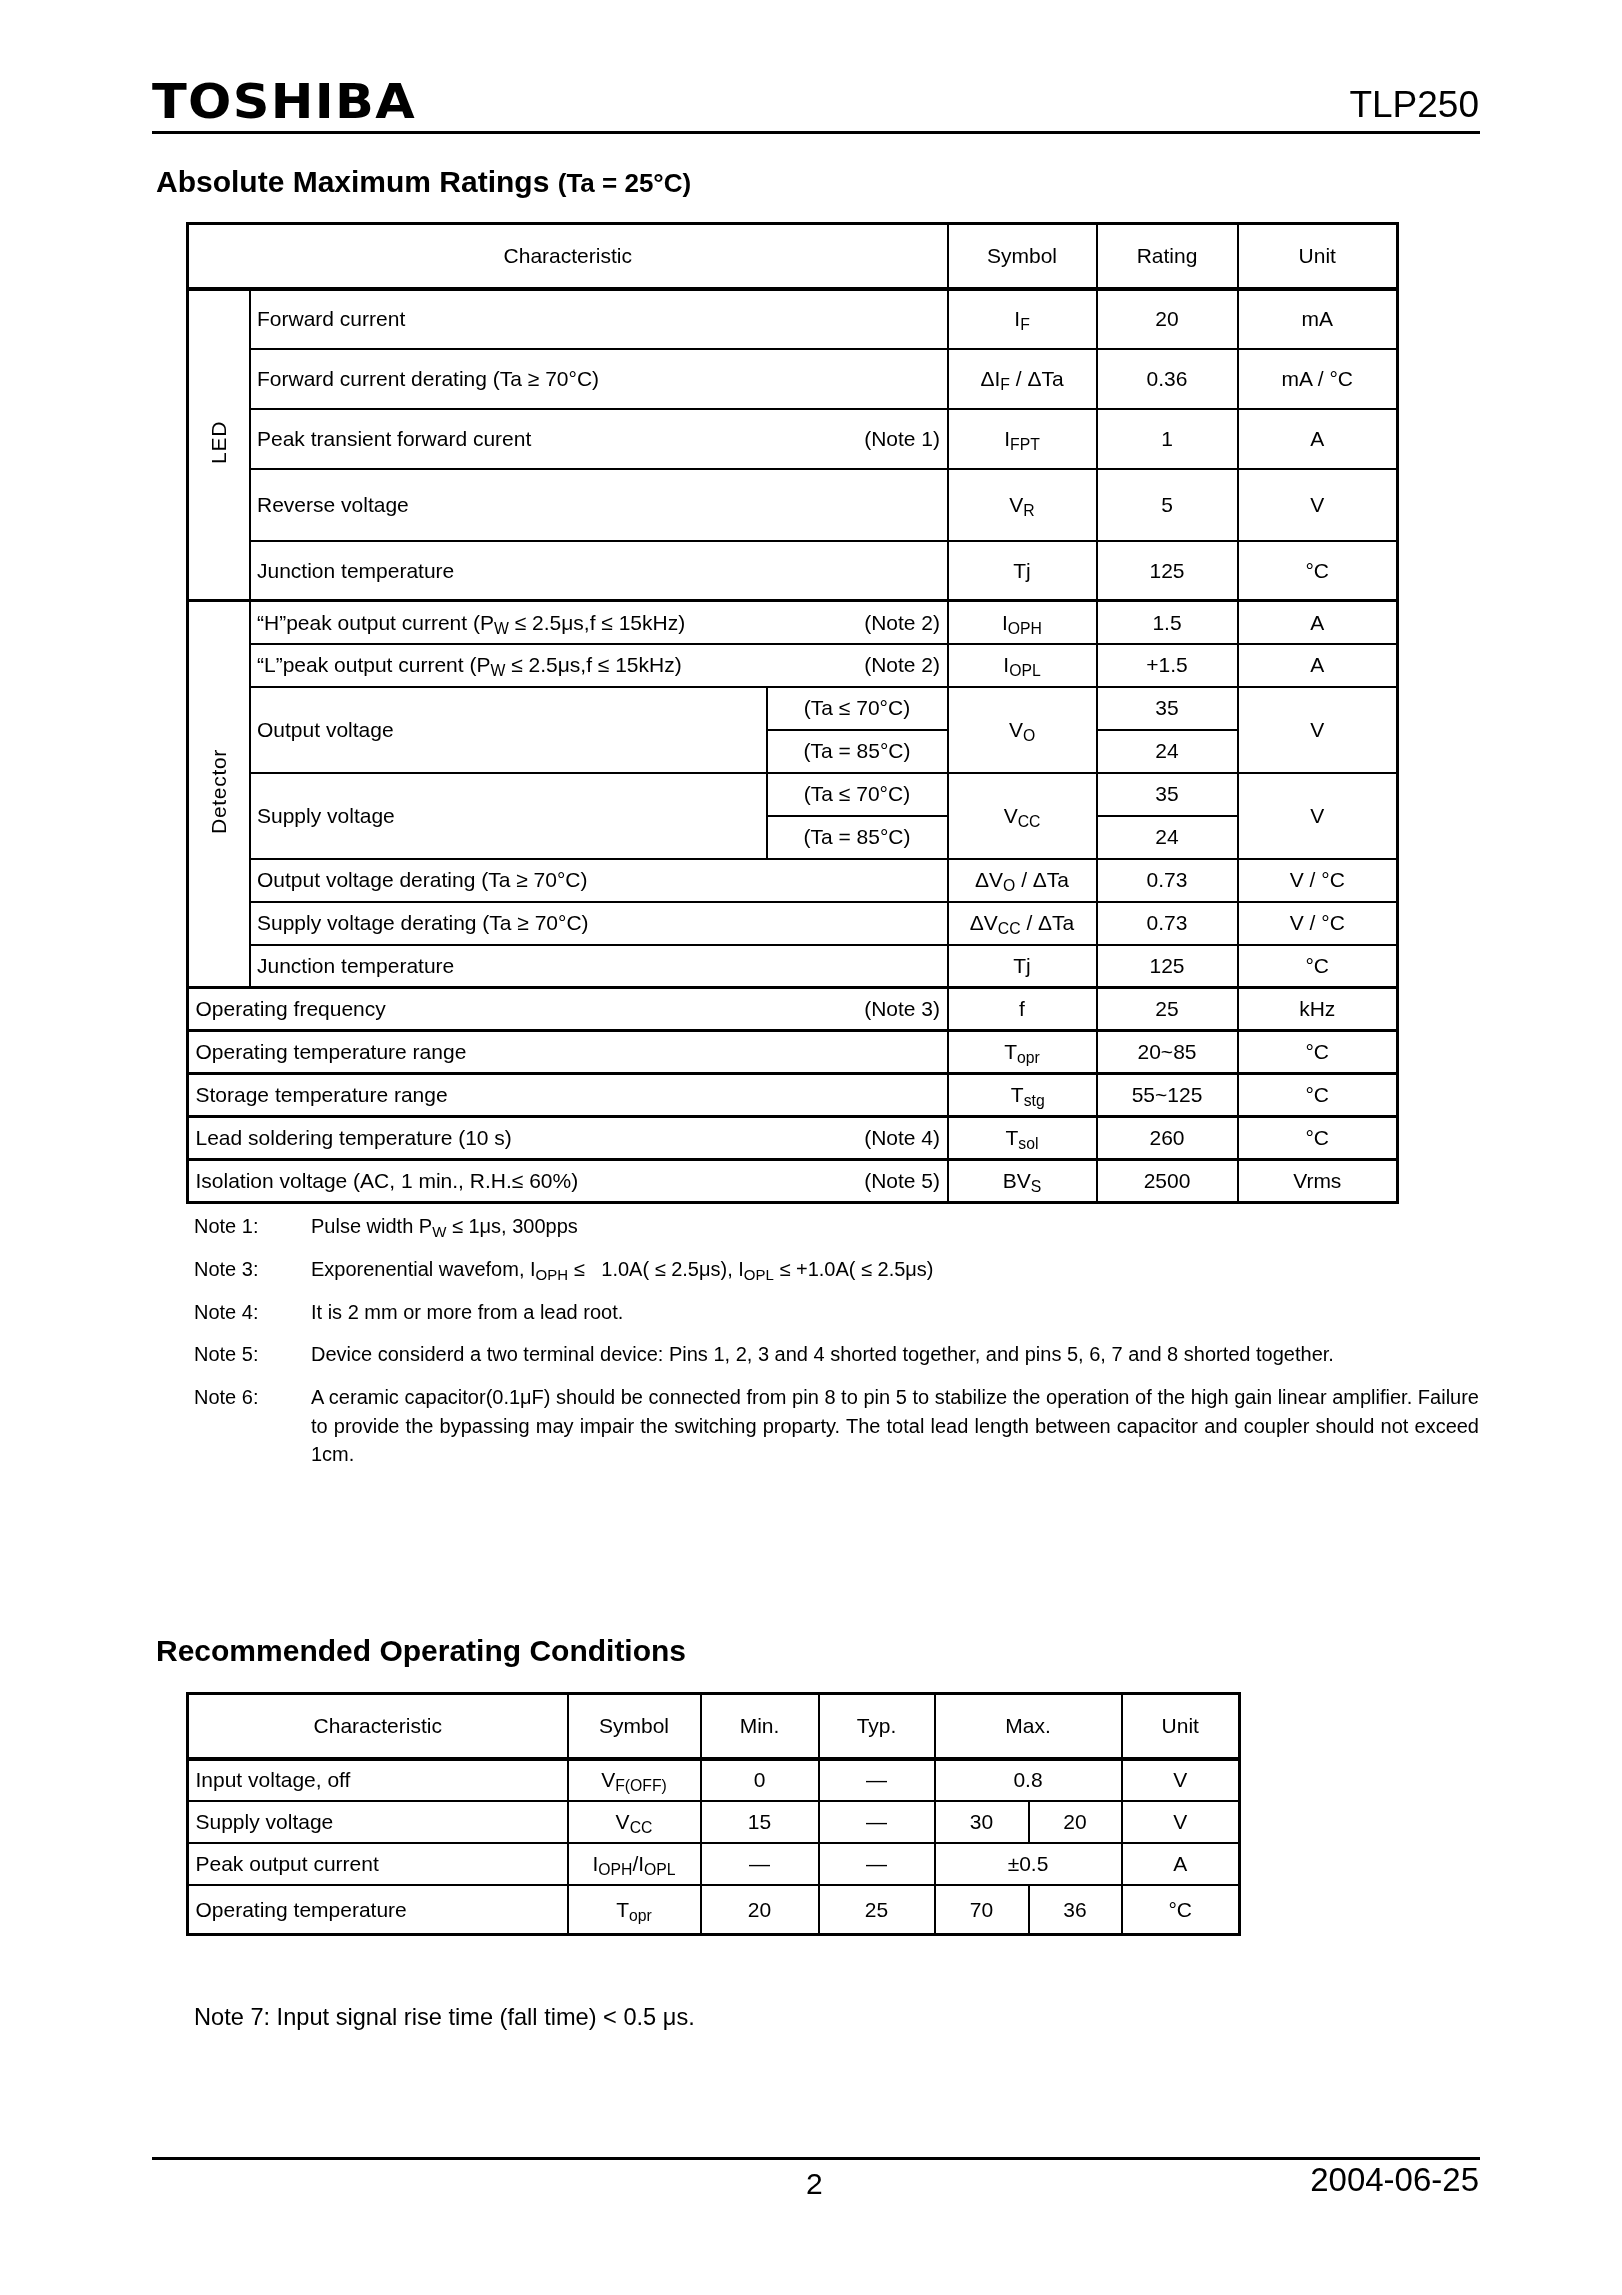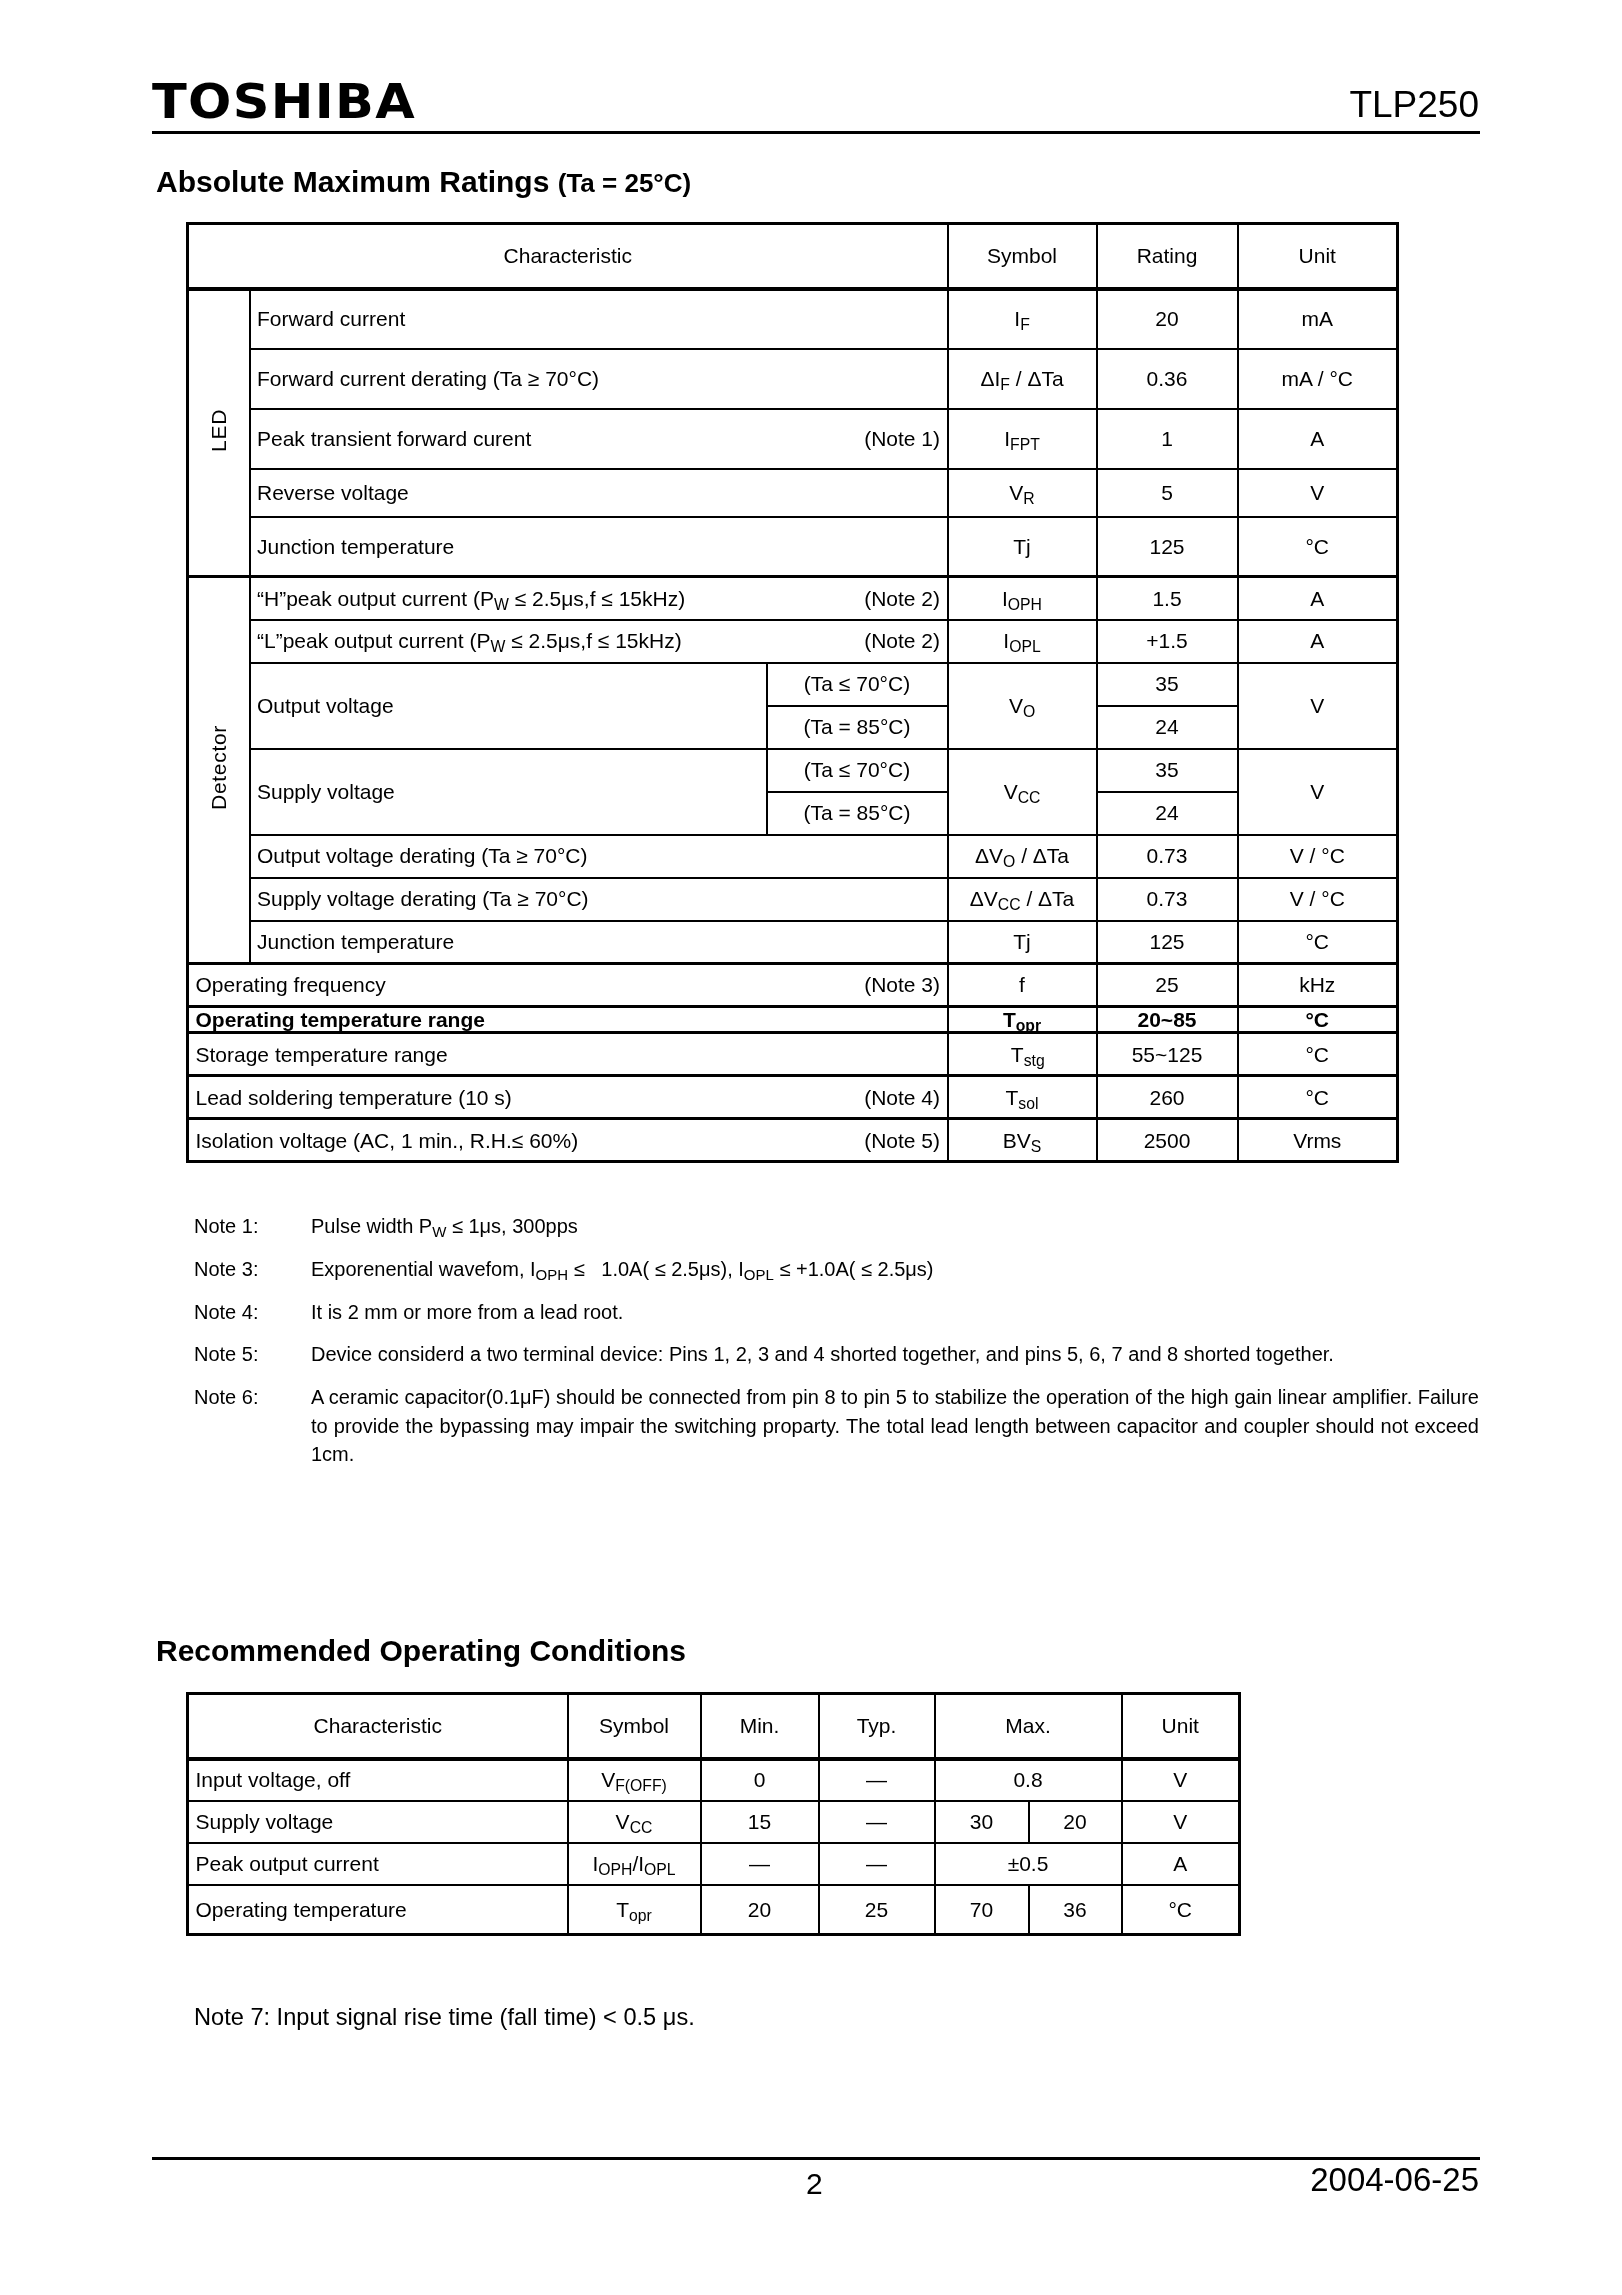--- a/index.html
+++ b/index.html
@@ -78,7 +78,7 @@
     <td class="c">1</td>
     <td class="c">A</td>
   </tr>
-  <tr style="height:48px;">
+  <tr style="height:72px;">
     <td class="l" colspan="2"><span>Reverse voltage</span></td>
     <td class="c"><span>V</span><sub>R</sub></td>
     <td class="c">5</td>

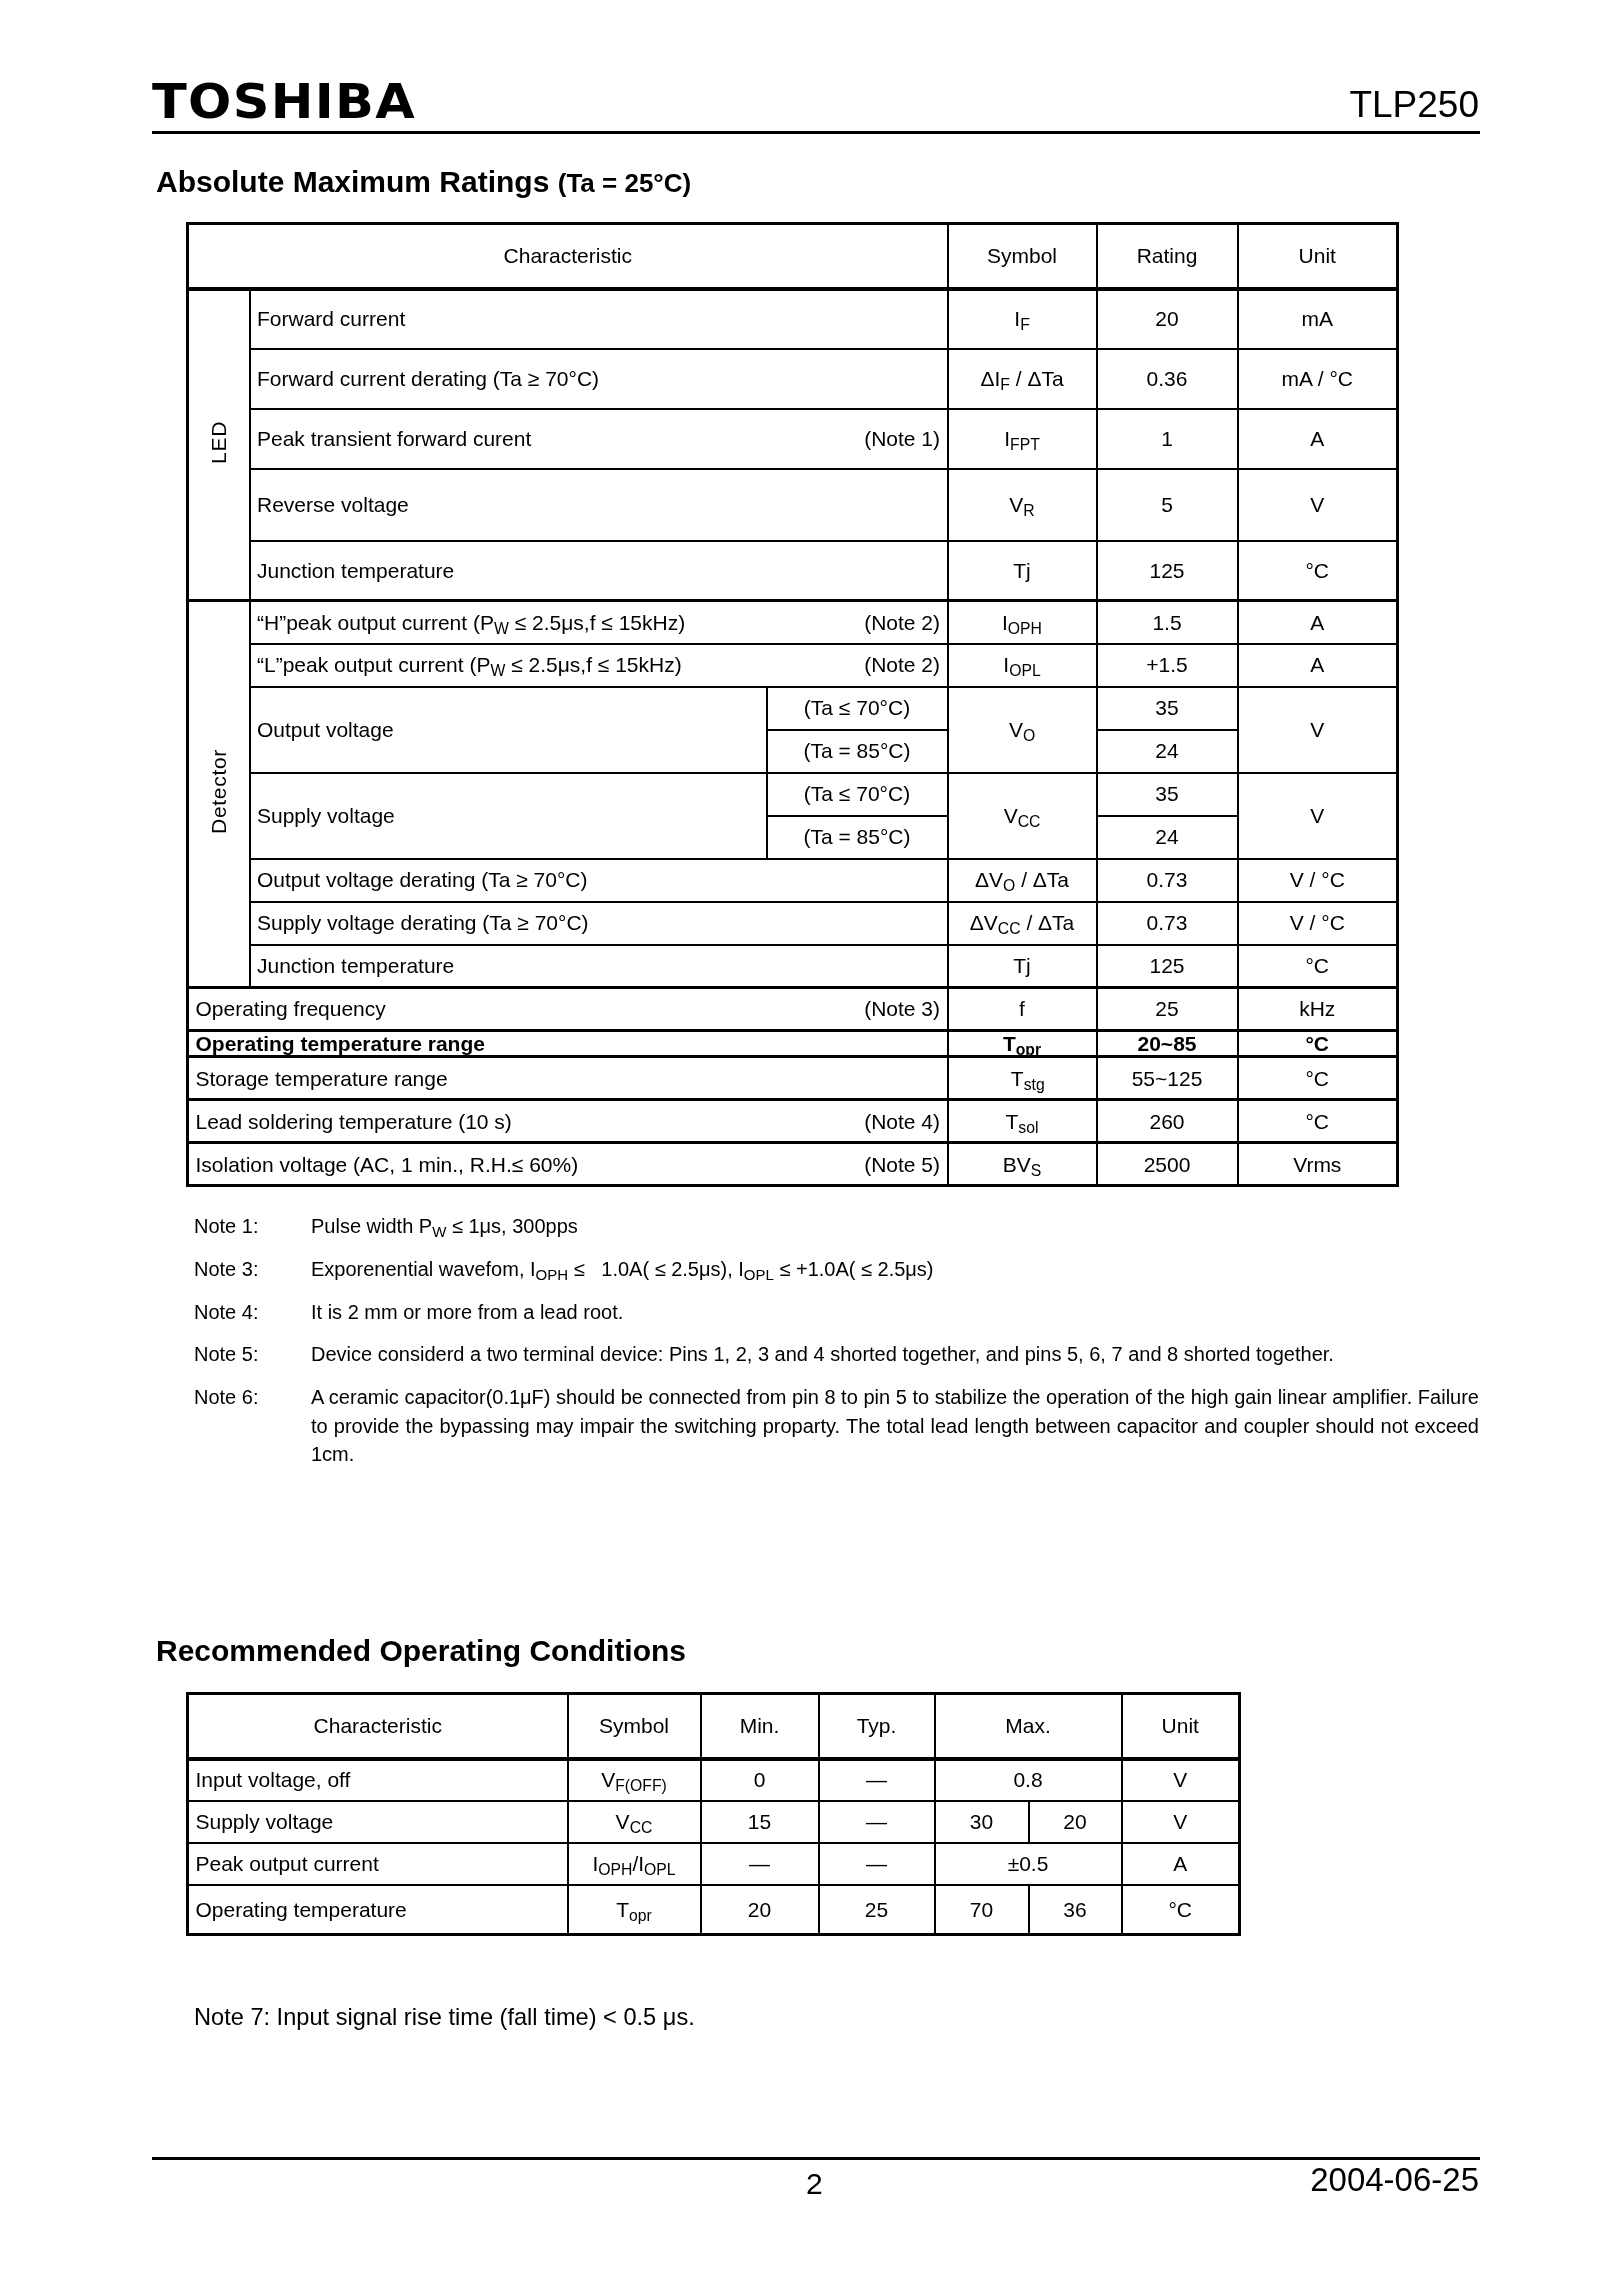--- a/index.html
+++ b/index.html
@@ -154,7 +154,7 @@
     <td class="c" style="border-bottom:3.3px solid #000;">25</td>
     <td class="c" style="border-bottom:3.3px solid #000;">kHz</td>
   </tr>
-  <tr style="height:26px;font-weight:bold;">
+  <tr style="height:43px;">
     <td class="l" colspan="3" style="border-bottom:3.3px solid #000;"><span>Operating temperature range</span></td>
     <td class="c" style="border-bottom:3.3px solid #000;"><span>T</span><sub>opr</sub></td>
     <td class="c" style="border-bottom:3.3px solid #000;">20~85</td>

